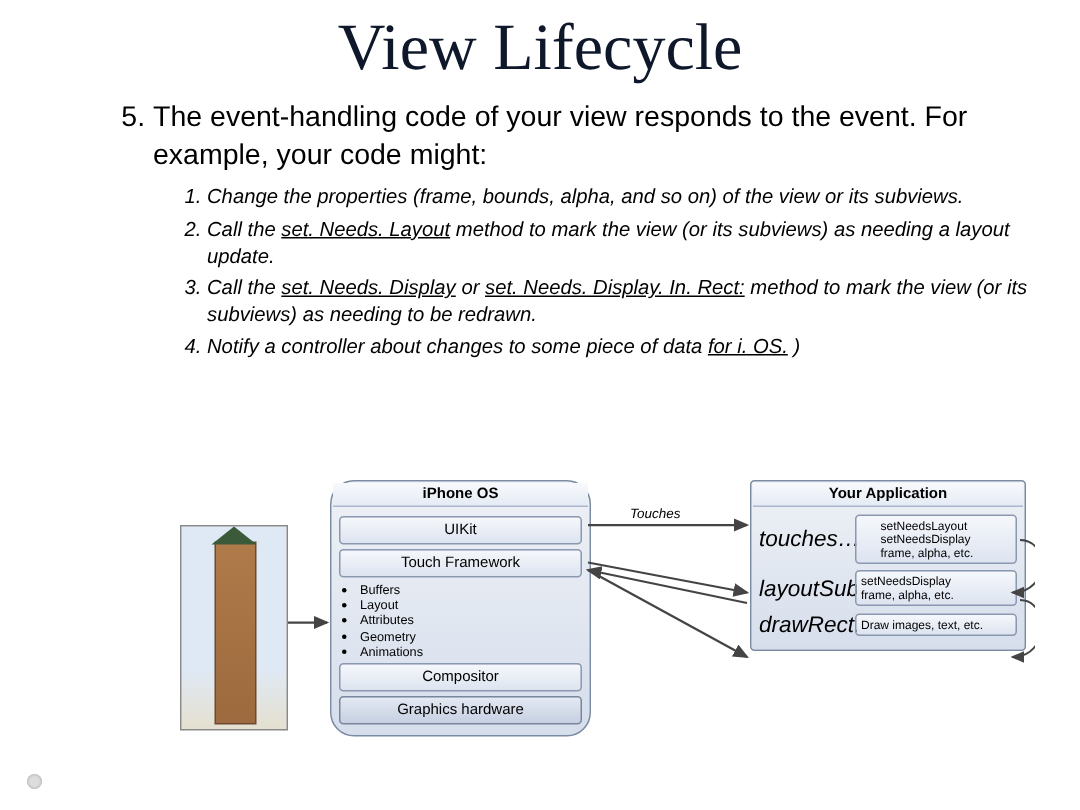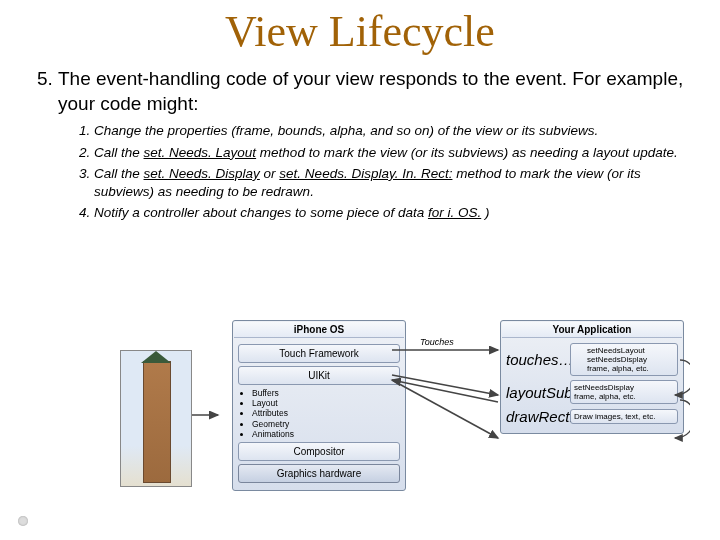--- a/index.html
+++ b/index.html
@@ -16,7 +16,7 @@
   .slide-title {
     font-family: Georgia, 'Times New Roman', serif;
     font-size: 44px;
-    color: #a16207;
+    color: #0f172a;
     text-align: center;
     margin: 6px 0 10px 0;
     font-weight: 400;

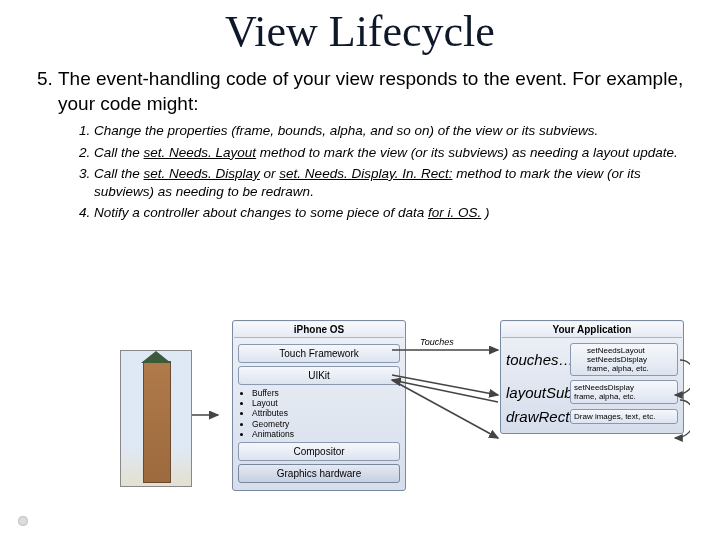--- a/index.html
+++ b/index.html
@@ -27,7 +27,7 @@
     font-size: 19px;
     line-height: 1.3;
   }
-  .main-list > li { margin-bottom: 6px; }
+  .main-list > li { margin-bottom: 6px; margin-left: 44px; }
   .sub-list {
     font-size: 13.5px;
     line-height: 1.35;

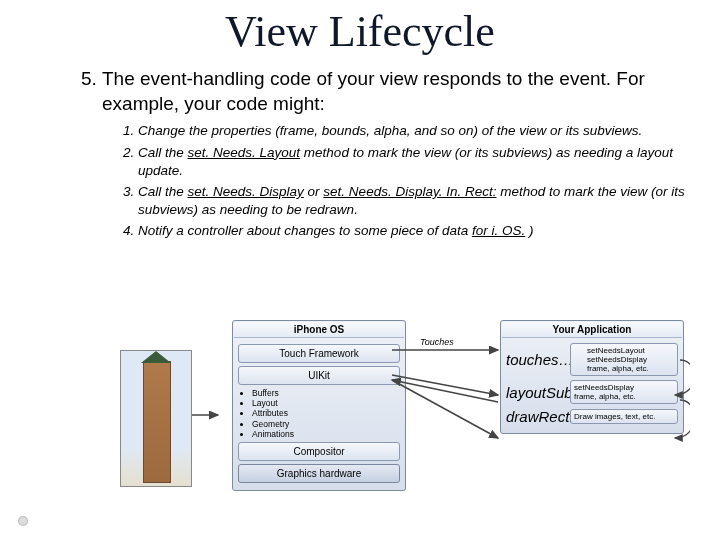--- a/index.html
+++ b/index.html
@@ -98,7 +98,7 @@
     padding: 0;
     line-height: 1.2;
   }
-  .iphone-panel { left: 112px; top: 0; width: 170px; }
+  .iphone-panel { left: 100px; top: 0; width: 170px; border-radius: 16px; }
   .app-panel { left: 380px; top: 0; width: 180px; }
   .app-items { font-size: 9px; }
   .app-row {

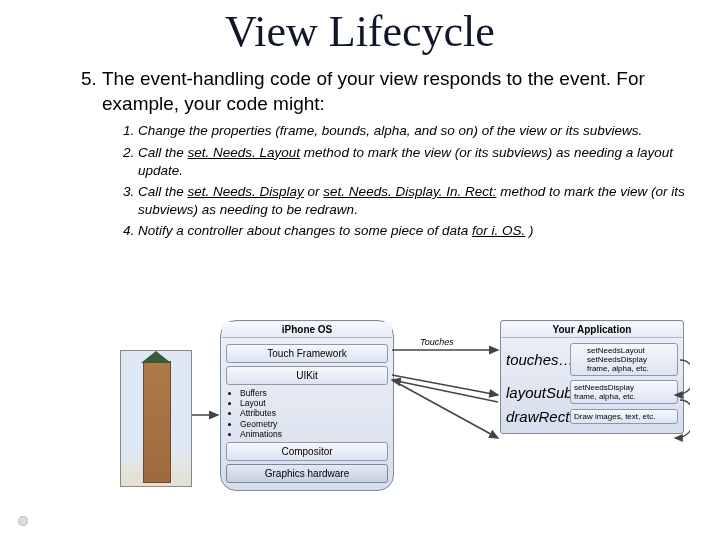--- a/index.html
+++ b/index.html
@@ -168,8 +168,8 @@
   <div class="panel iphone-panel">
     <div class="panel-header">iPhone OS</div>
     <div class="panel-body">
+      <div class="pill">UIKit</div>
       <div class="pill">Touch Framework</div>
-      <div class="pill">UIKit</div>
       <ul class="bullets-tiny">
         <li>Buffers</li>
         <li>Layout</li>

